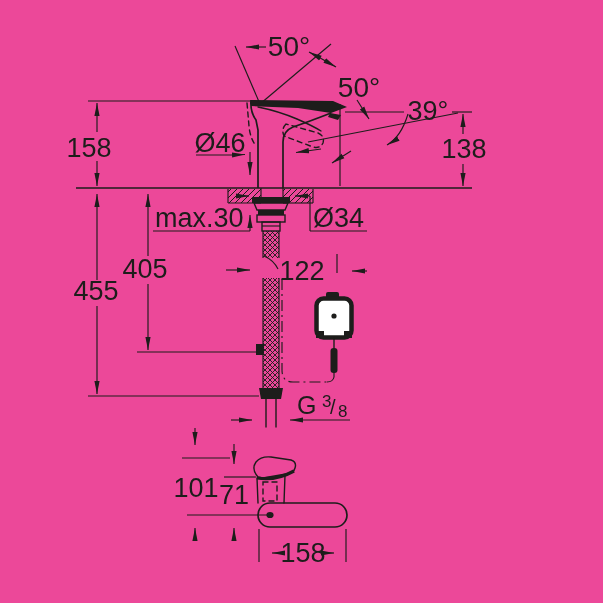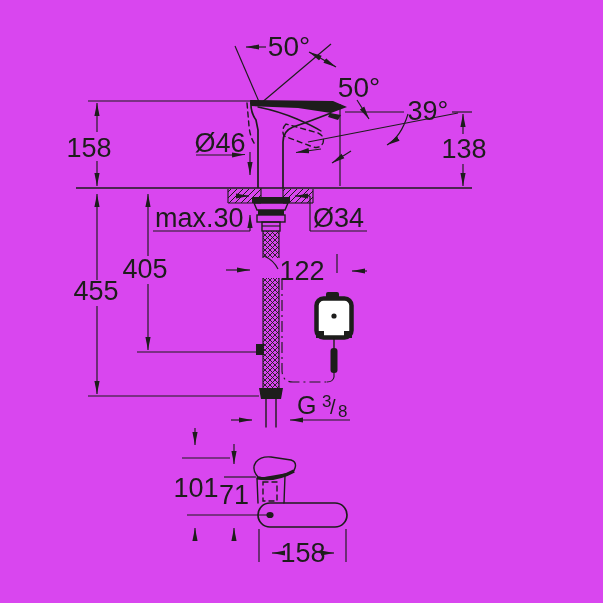--- a/index.html
+++ b/index.html
@@ -3,7 +3,7 @@
 <meta charset="utf-8">
 <style>
   html,body{margin:0;padding:0;background:#ffffff;}
-  .stage{width:603px;height:603px;position:relative;background:#d946ef;overflow:hidden;}
+  .stage{width:603px;height:603px;position:relative;background:#ec4899;overflow:hidden;}
   svg{display:block;}
   .ink{stroke:#1d1d1b;fill:none;stroke-width:1.4;stroke-linecap:round;}
   .thin{stroke:#1d1d1b;fill:none;stroke-width:1.15;}

